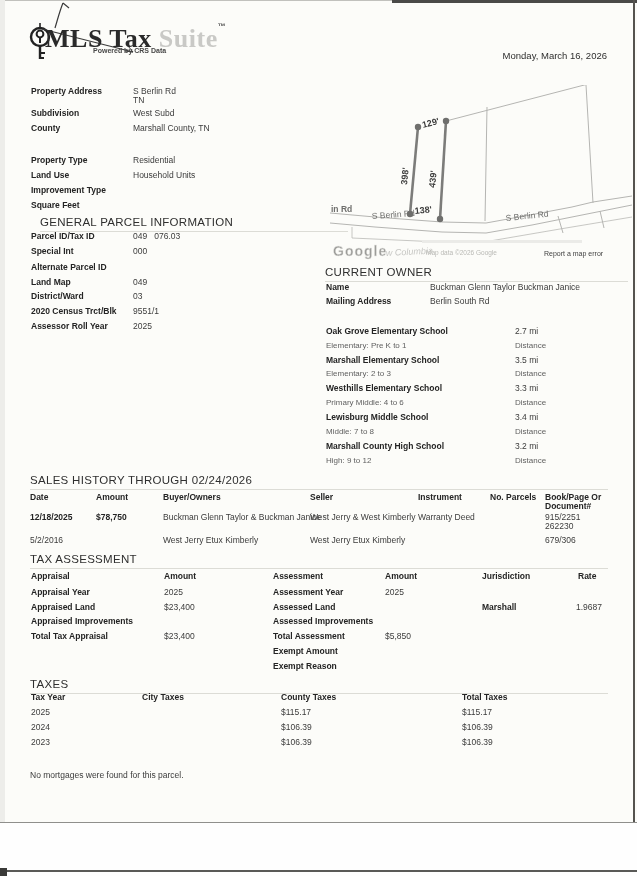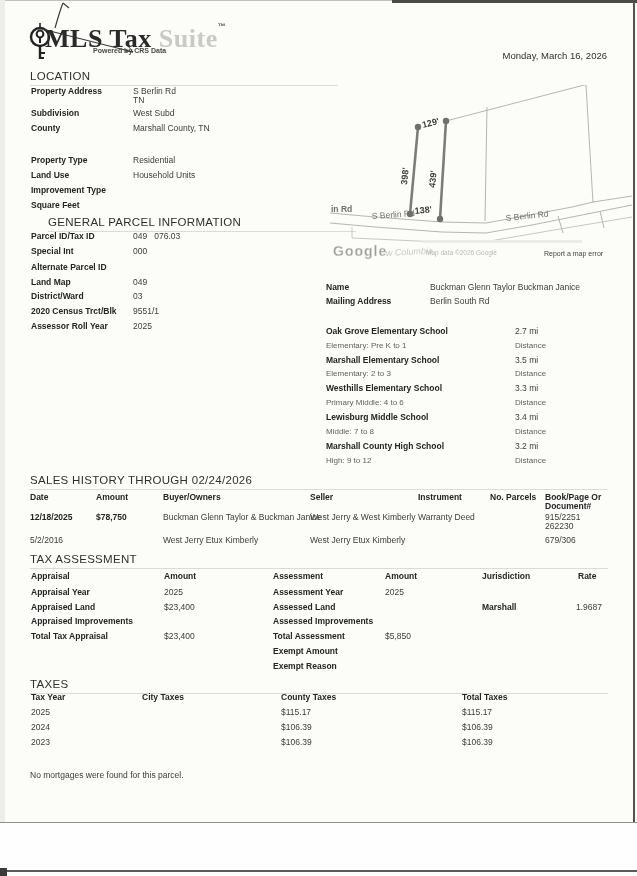--- a/index.html
+++ b/index.html
@@ -49,7 +49,6 @@
   <div class="ab powered" style="left:93px;top:47px">Powered by CRS Data</div>
   <div class="ab date" style="right:30px;top:50px">Monday, March 16, 2026</div>
 
-  <div class="ab sec" style="left:30px;top:70px;width:308px">LOCATION</div>
   <span class="ab lb" style="left:31px;top:86px">Property Address</span>
   <span class="ab vl" style="left:133px;top:86px">S Berlin Rd</span>
   <span class="ab vl" style="left:133px;top:95px">TN</span>

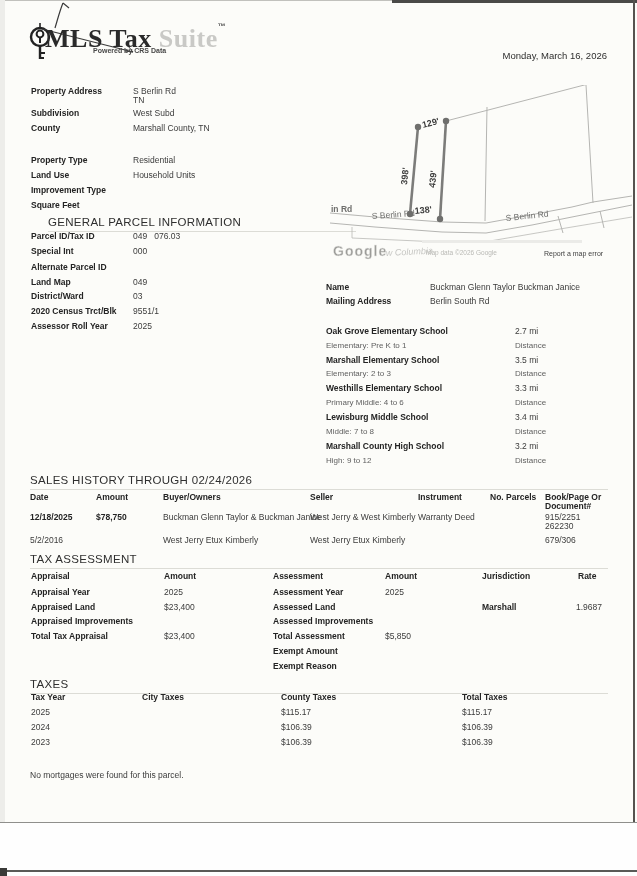--- a/index.html
+++ b/index.html
@@ -64,7 +64,7 @@
   <span class="ab lb" style="left:31px;top:185px">Improvement Type</span>
   <span class="ab lb" style="left:31px;top:200px">Square Feet</span>
 
-  <div class="ab sec" style="left:48px;top:216px;width:308px">GENERAL PARCEL INFORMATION</div>
+  <div class="ab sec" style="left:40px;top:216px;width:308px">GENERAL PARCEL INFORMATION</div>
   <span class="ab lb" style="left:31px;top:231px">Parcel ID/Tax ID</span>
   <span class="ab vl" style="left:133px;top:231px">049   076.03</span>
   <span class="ab lb" style="left:31px;top:246px">Special Int</span>

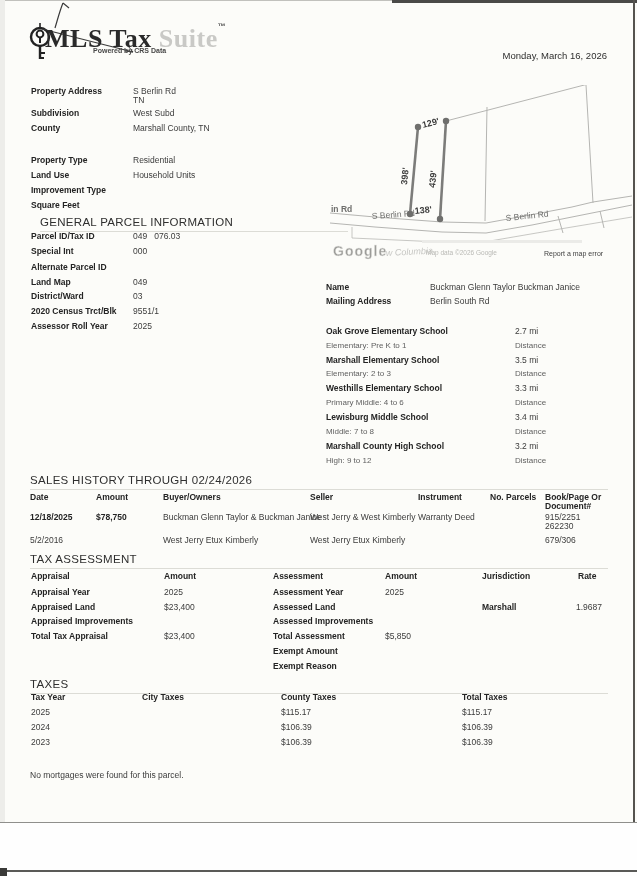--- a/index.html
+++ b/index.html
@@ -114,6 +114,7 @@
     <text x="214" y="171" font-size="7" fill="#3f3f3f">Report a map error</text>
   </svg>
 
+  <div class="ab sec" style="left:325px;top:266px;width:303px">CURRENT OWNER</div>
   <span class="ab lb" style="left:326px;top:282px">Name</span>
   <span class="ab vl" style="left:430px;top:282px">Buckman Glenn Taylor Buckman Janice</span>
   <span class="ab lb" style="left:326px;top:296px">Mailing Address</span>

